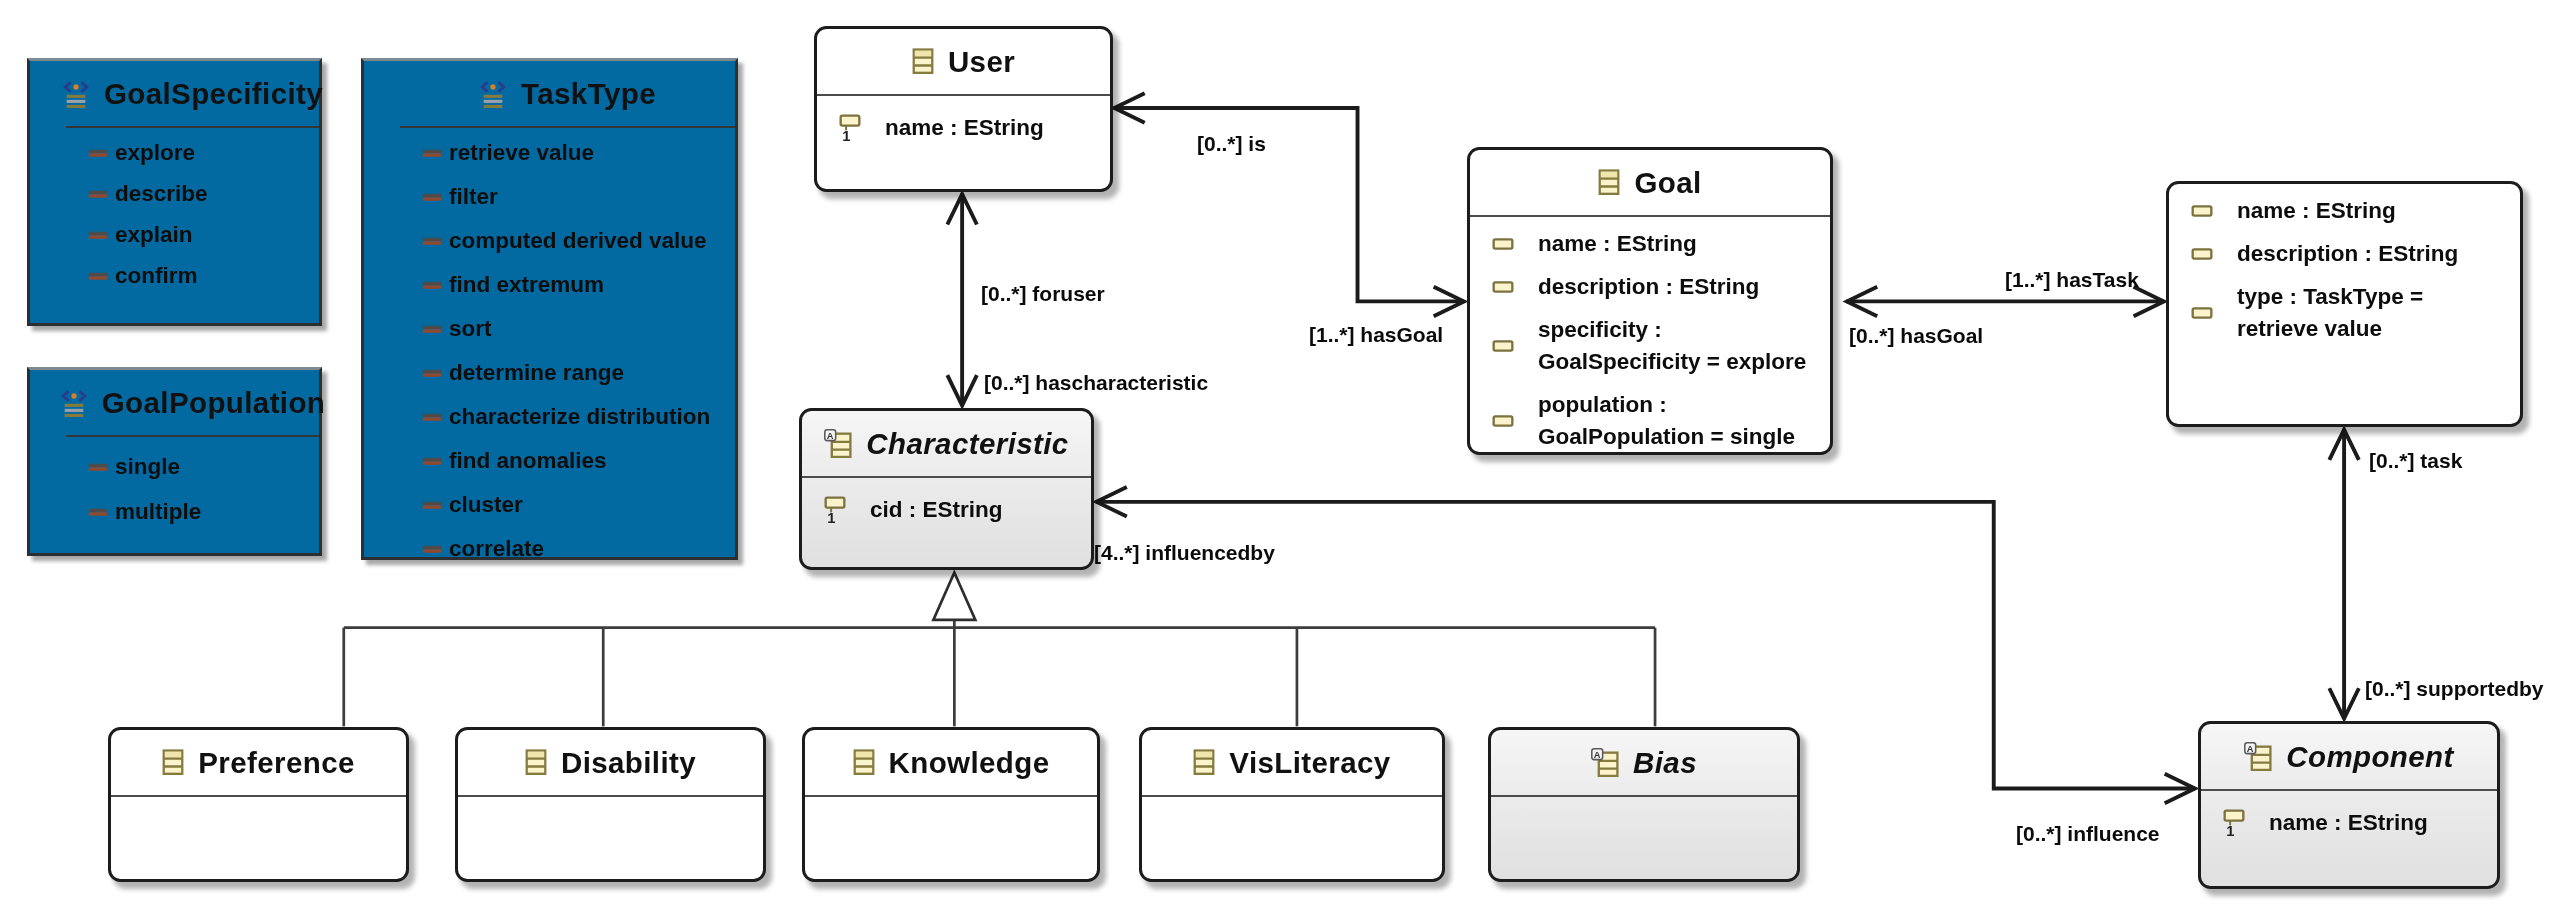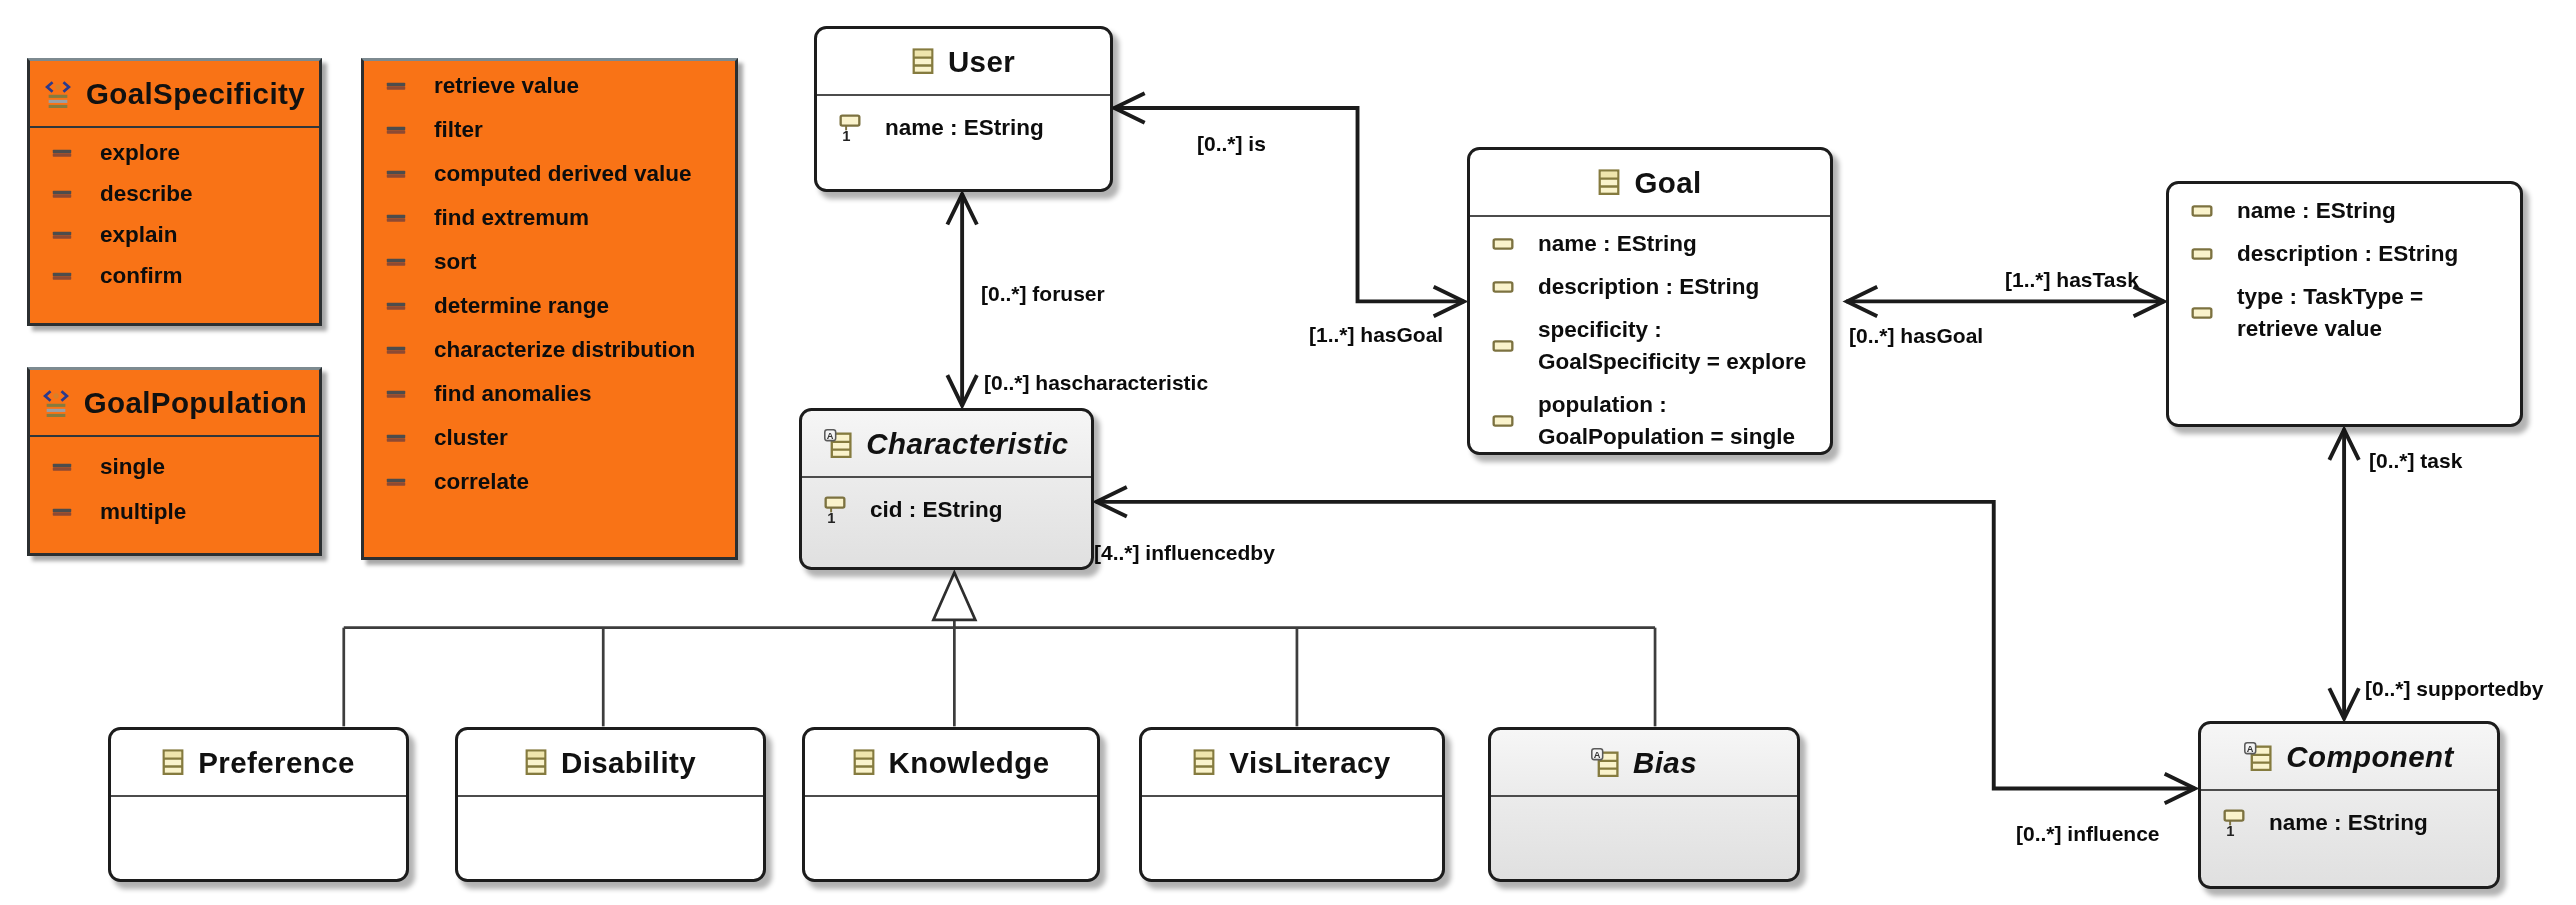--- a/index.html
+++ b/index.html
@@ -17,8 +17,8 @@
   .cls{background:#ffffff;border:3.1px solid #1c1c1c;border-radius:12.4px;
        box-shadow:5.4px 6.2px 5.4px rgba(0,0,0,.30);}
   .abstract{background:linear-gradient(180deg,#f6f6f6 0%,#ebebeb 45%,#e0e0e0 100%);}
-  .enum{background:#f97316;border:3.1px solid #2b2f31;border-radius:0;
-        box-shadow:5.4px 5.4px 3.9px rgba(0,0,0,.35);border-top-color:#7d8a90;}
+  .enum{background:#0369a1;border:3.1px solid #2b2f31;border-radius:0;
+        box-shadow:5.4px 5.4px 3.9px rgba(0,0,0,.35);border-top-color:#7d8a90;padding-left:36px;}
   .box-title{display:flex;align-items:center;justify-content:center;gap:14px;
              border-bottom:2.3px solid #4c4c4c;font-weight:bold;font-size:29.5px;color:#111;}
   .cls .box-title{height:65px;align-items:center;}

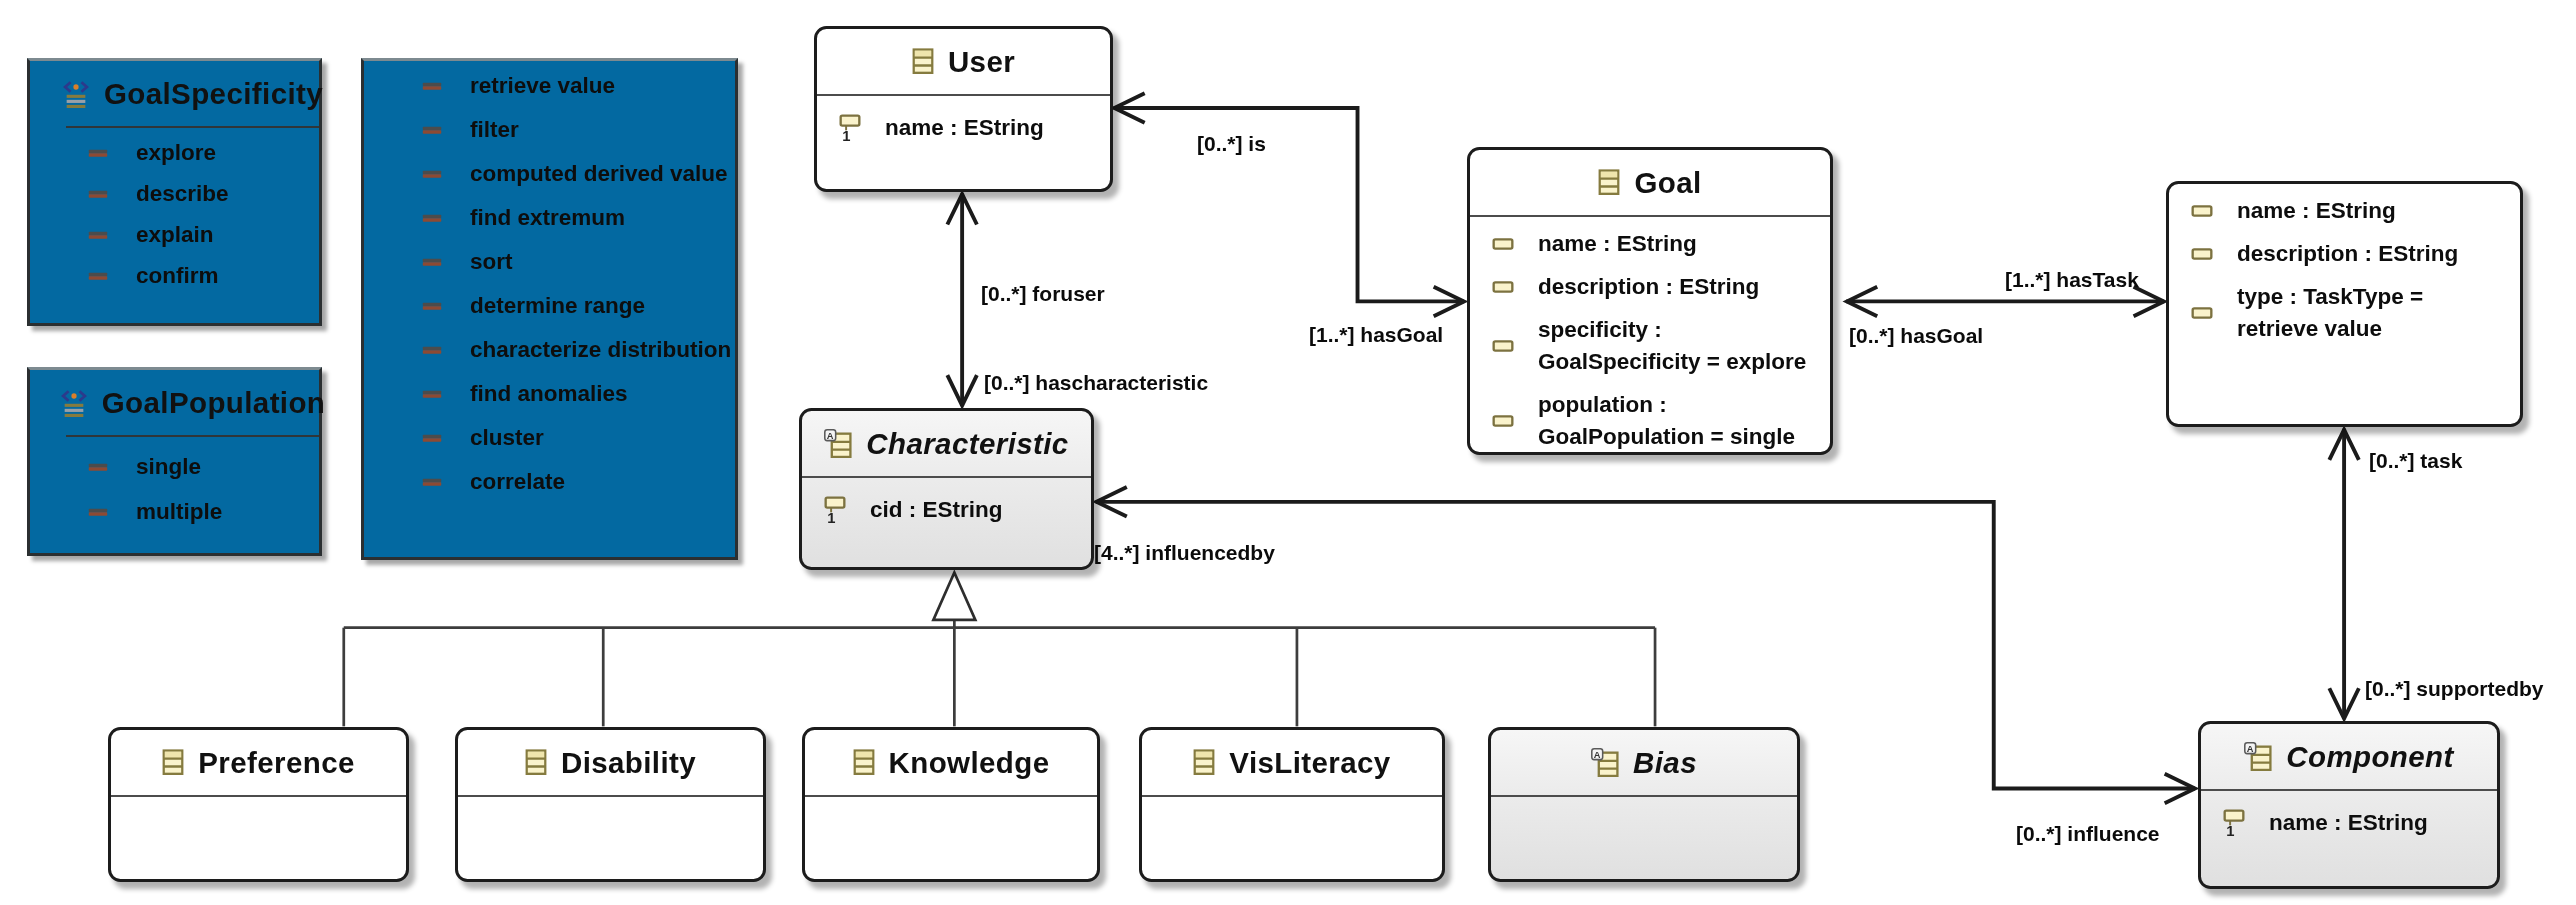--- a/index.html
+++ b/index.html
@@ -189,6 +189,12 @@
   </div>
 
   <div class="box enum tt" style="left:361px;top:58px;width:377px;height:502px">
+    <div class="box-title">
+      <svg class="ic ic-enum" viewBox="0 0 36 36" width="28" height="28">
+          <use href="#sym-eenum"></use>
+        </svg>
+      <span class="title-text">TaskType</span>
+    </div>
     <div class="box-body">
       <div class="lit-row">
           <svg class="ic ic-lit" viewBox="0 0 26 11" width="20" height="8.5">

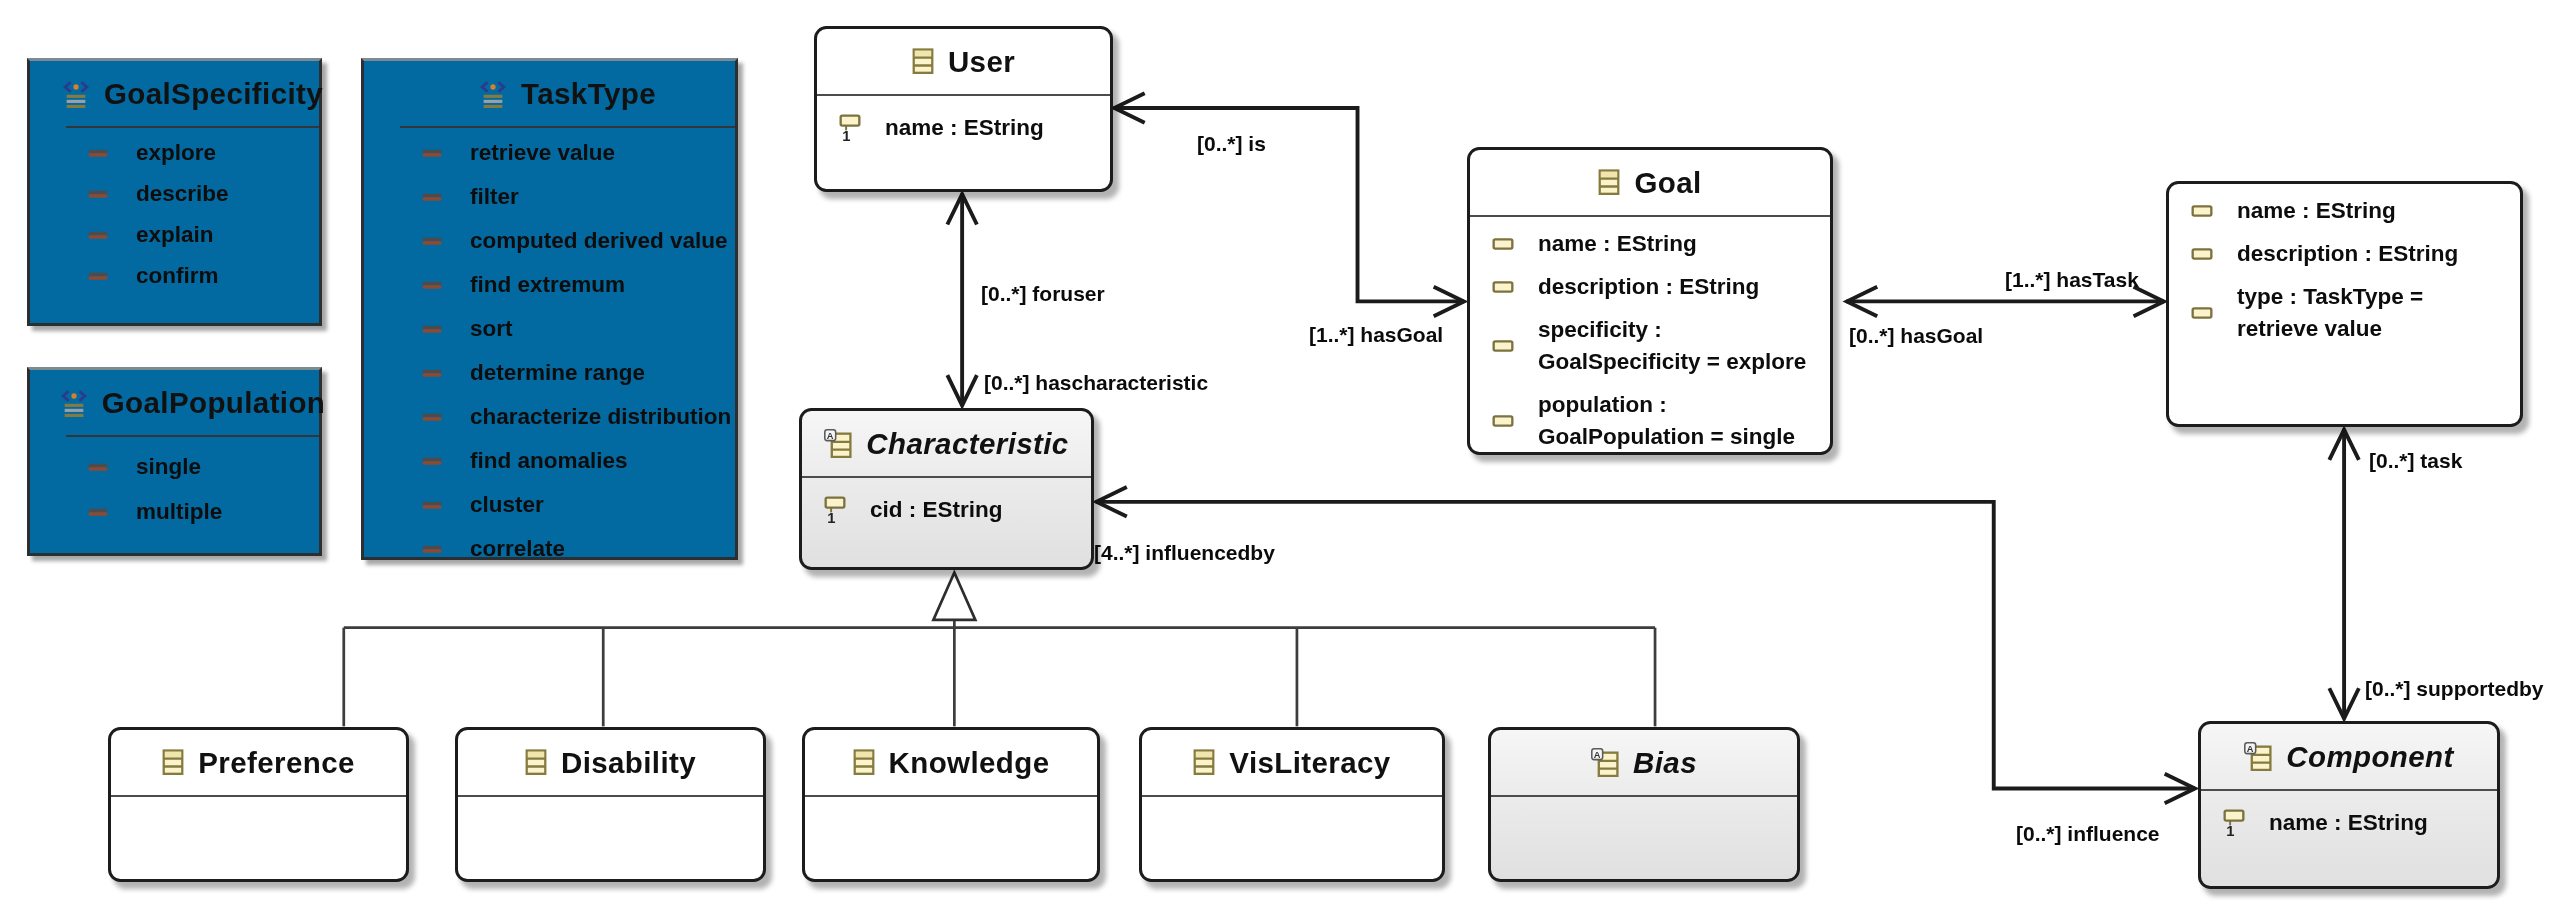--- a/index.html
+++ b/index.html
@@ -32,7 +32,7 @@
   .attr-text{white-space:pre-line;}
   .goal-box .attr-row,.task-box .attr-row{margin-top:11px;}
 
-  .lit-row{display:flex;align-items:center;gap:28px;padding-left:22px;
+  .lit-row{display:flex;align-items:center;gap:7px;padding-left:22px;
            font-weight:bold;font-size:22.5px;color:#0d0d0d;}
   .gs .lit-row{height:41px}  .gs .box-body{padding-top:4.7px}
   .gp .lit-row{height:45px}  .gp .box-body{padding-top:7.8px}

